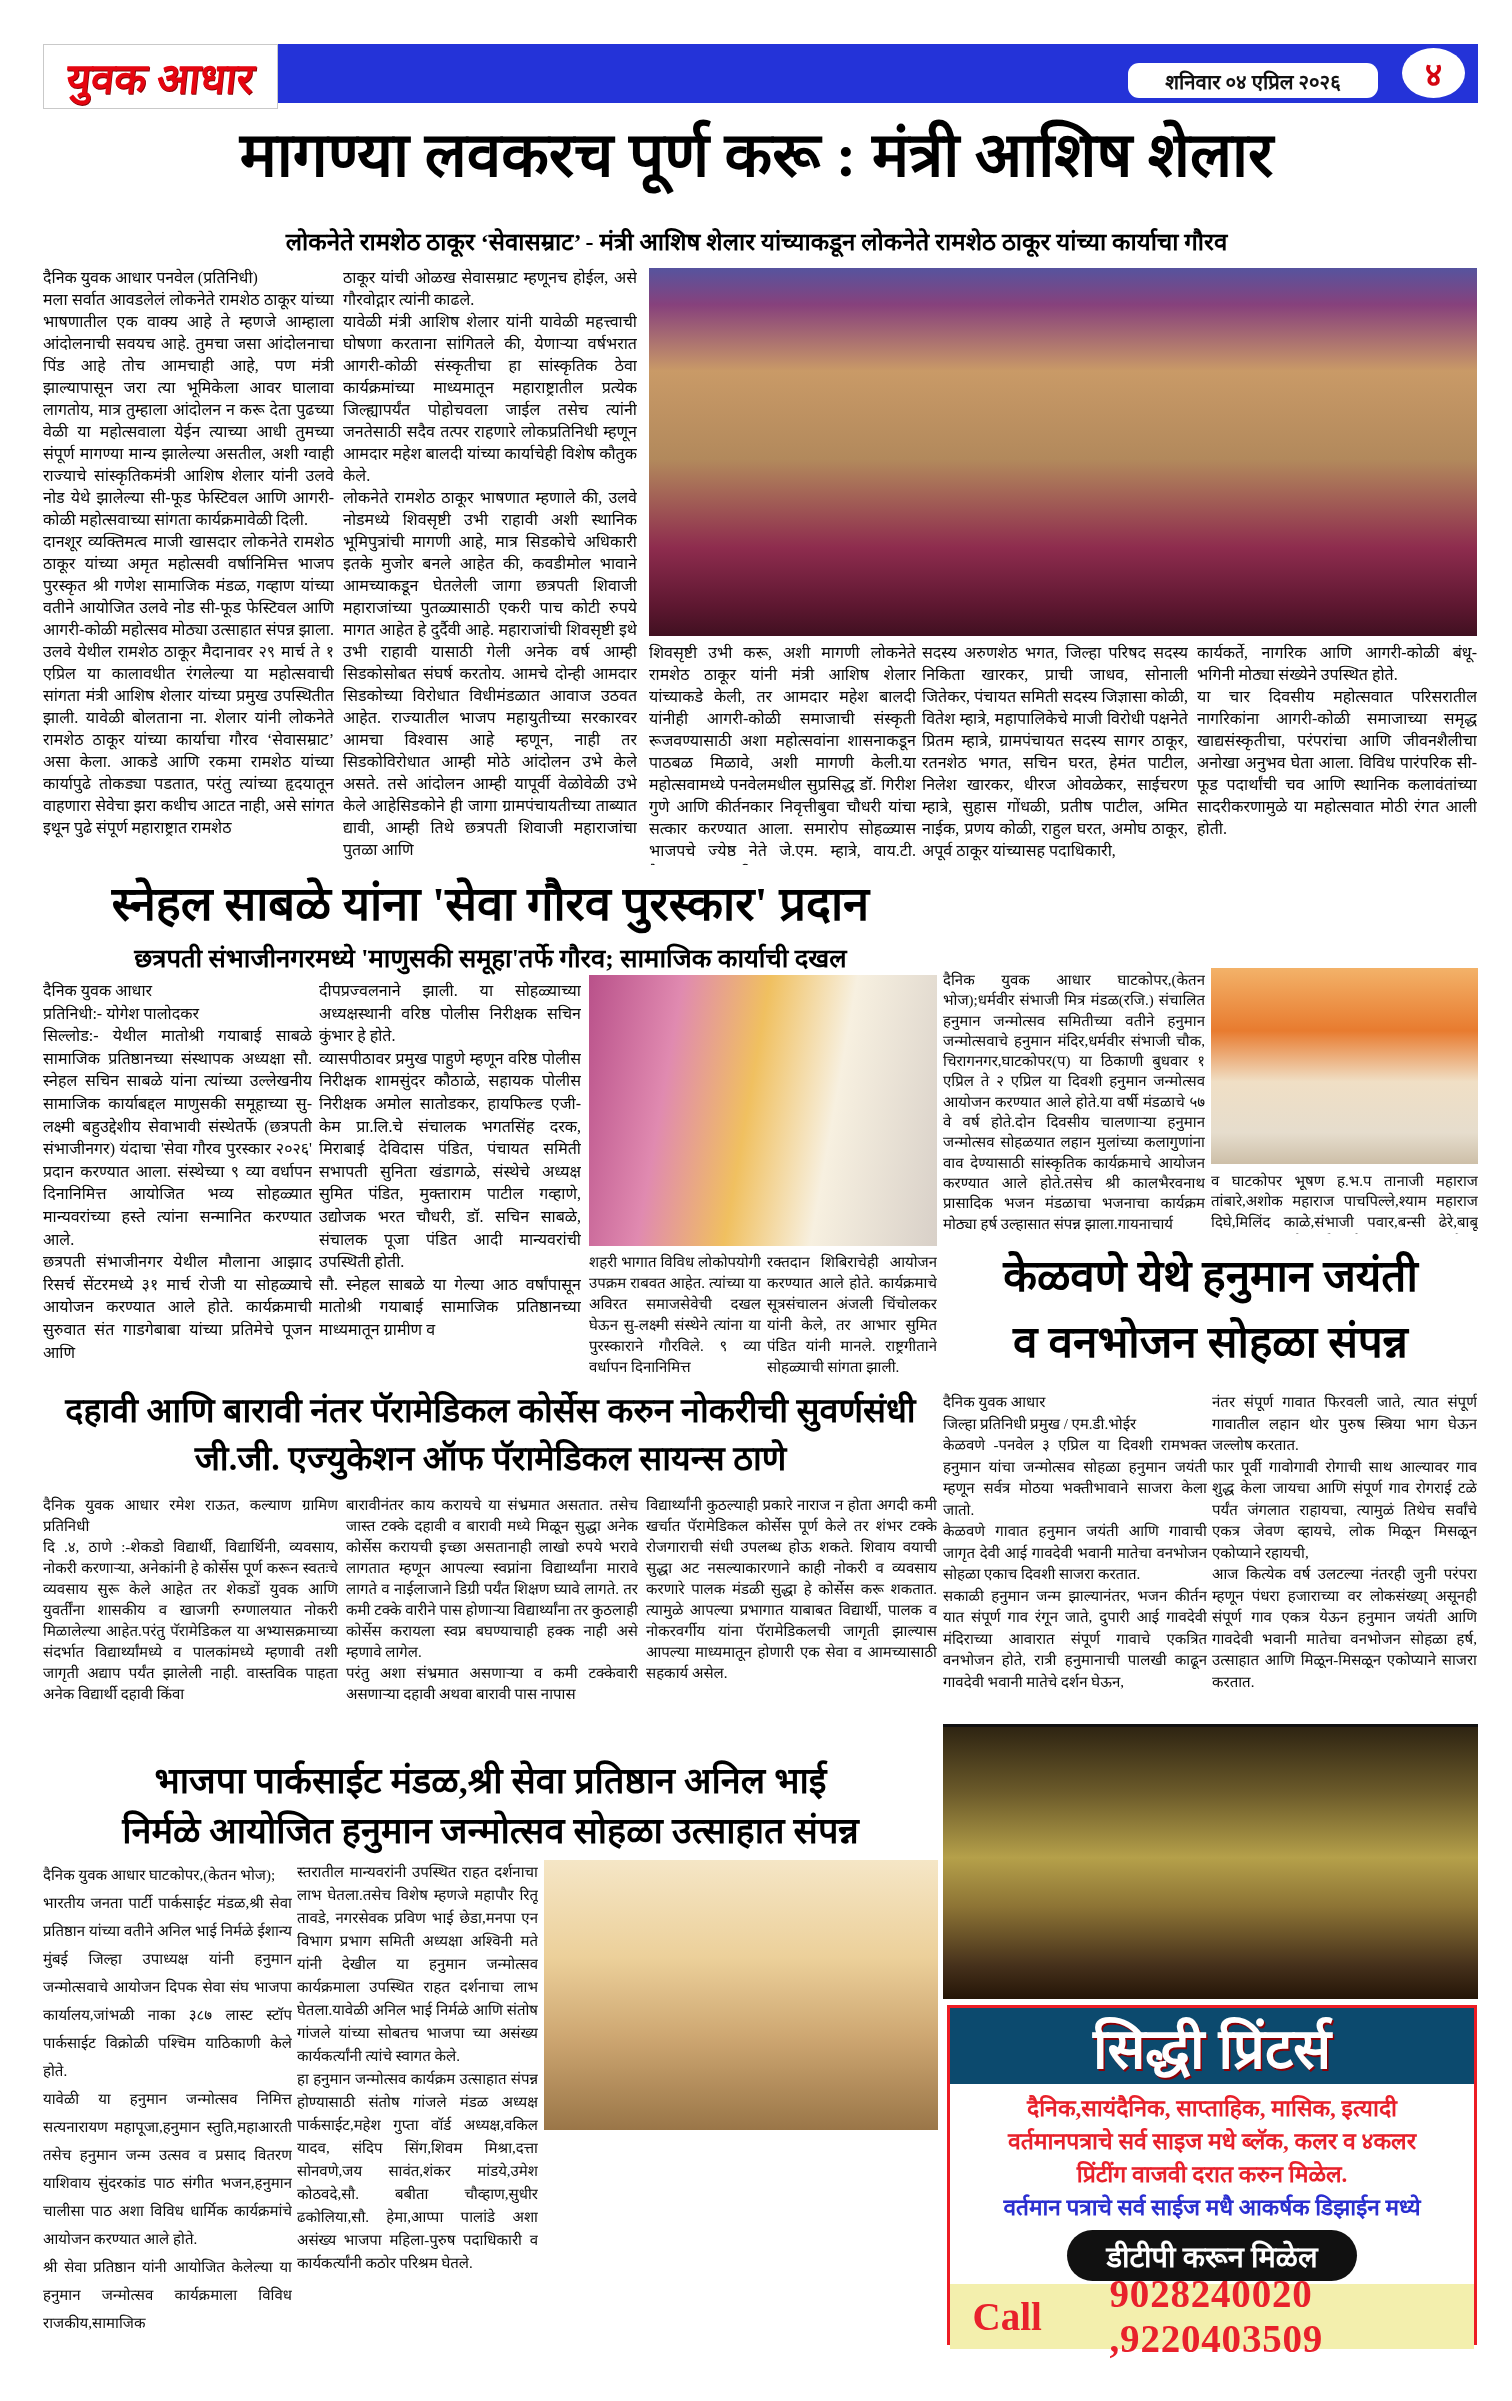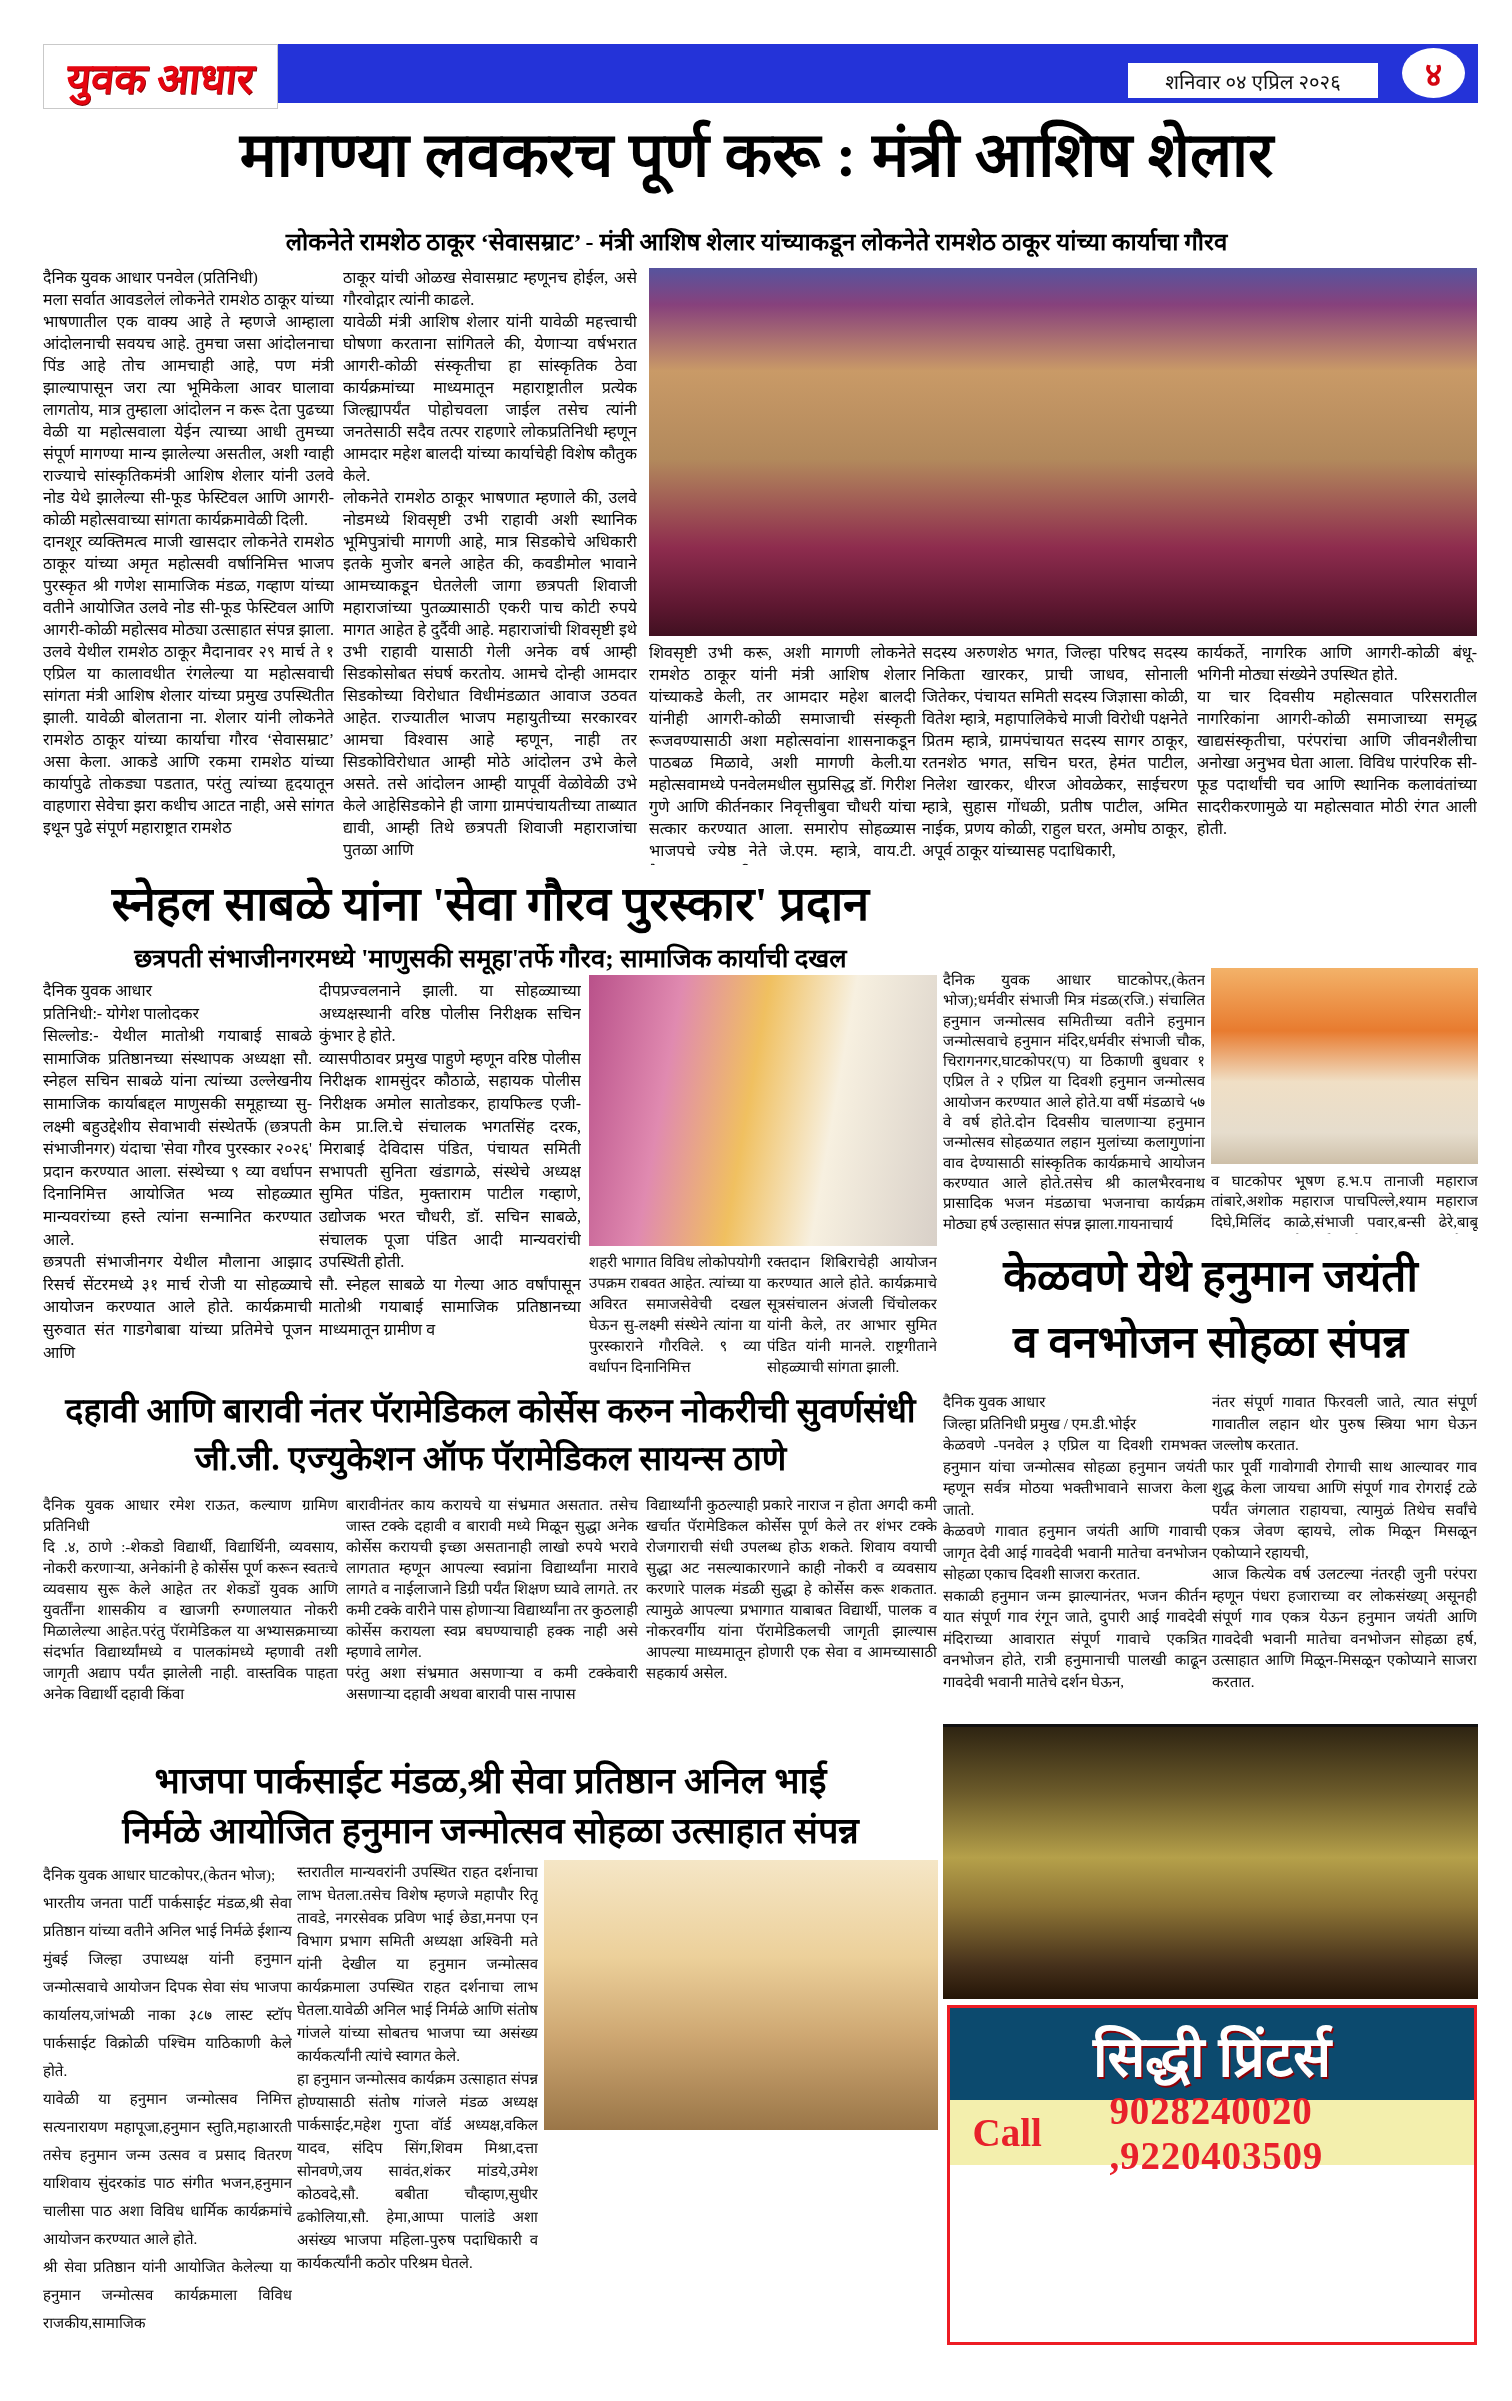--- a/index.html
+++ b/index.html
@@ -29,7 +29,7 @@
   .date-box {
     left: 1128px; top: 63px; width: 250px; height: 35px;
     background: #ffffff; display: flex; align-items: center; justify-content: center;
-    font-size: 20.3px; font-weight: normal; color: #111;
+    font-size: 20.3px; font-weight: bold; color: #111; border-radius: 11px;
   }
   .page-num-circle {
     left: 1402px; top: 48px; width: 63px; height: 50px;

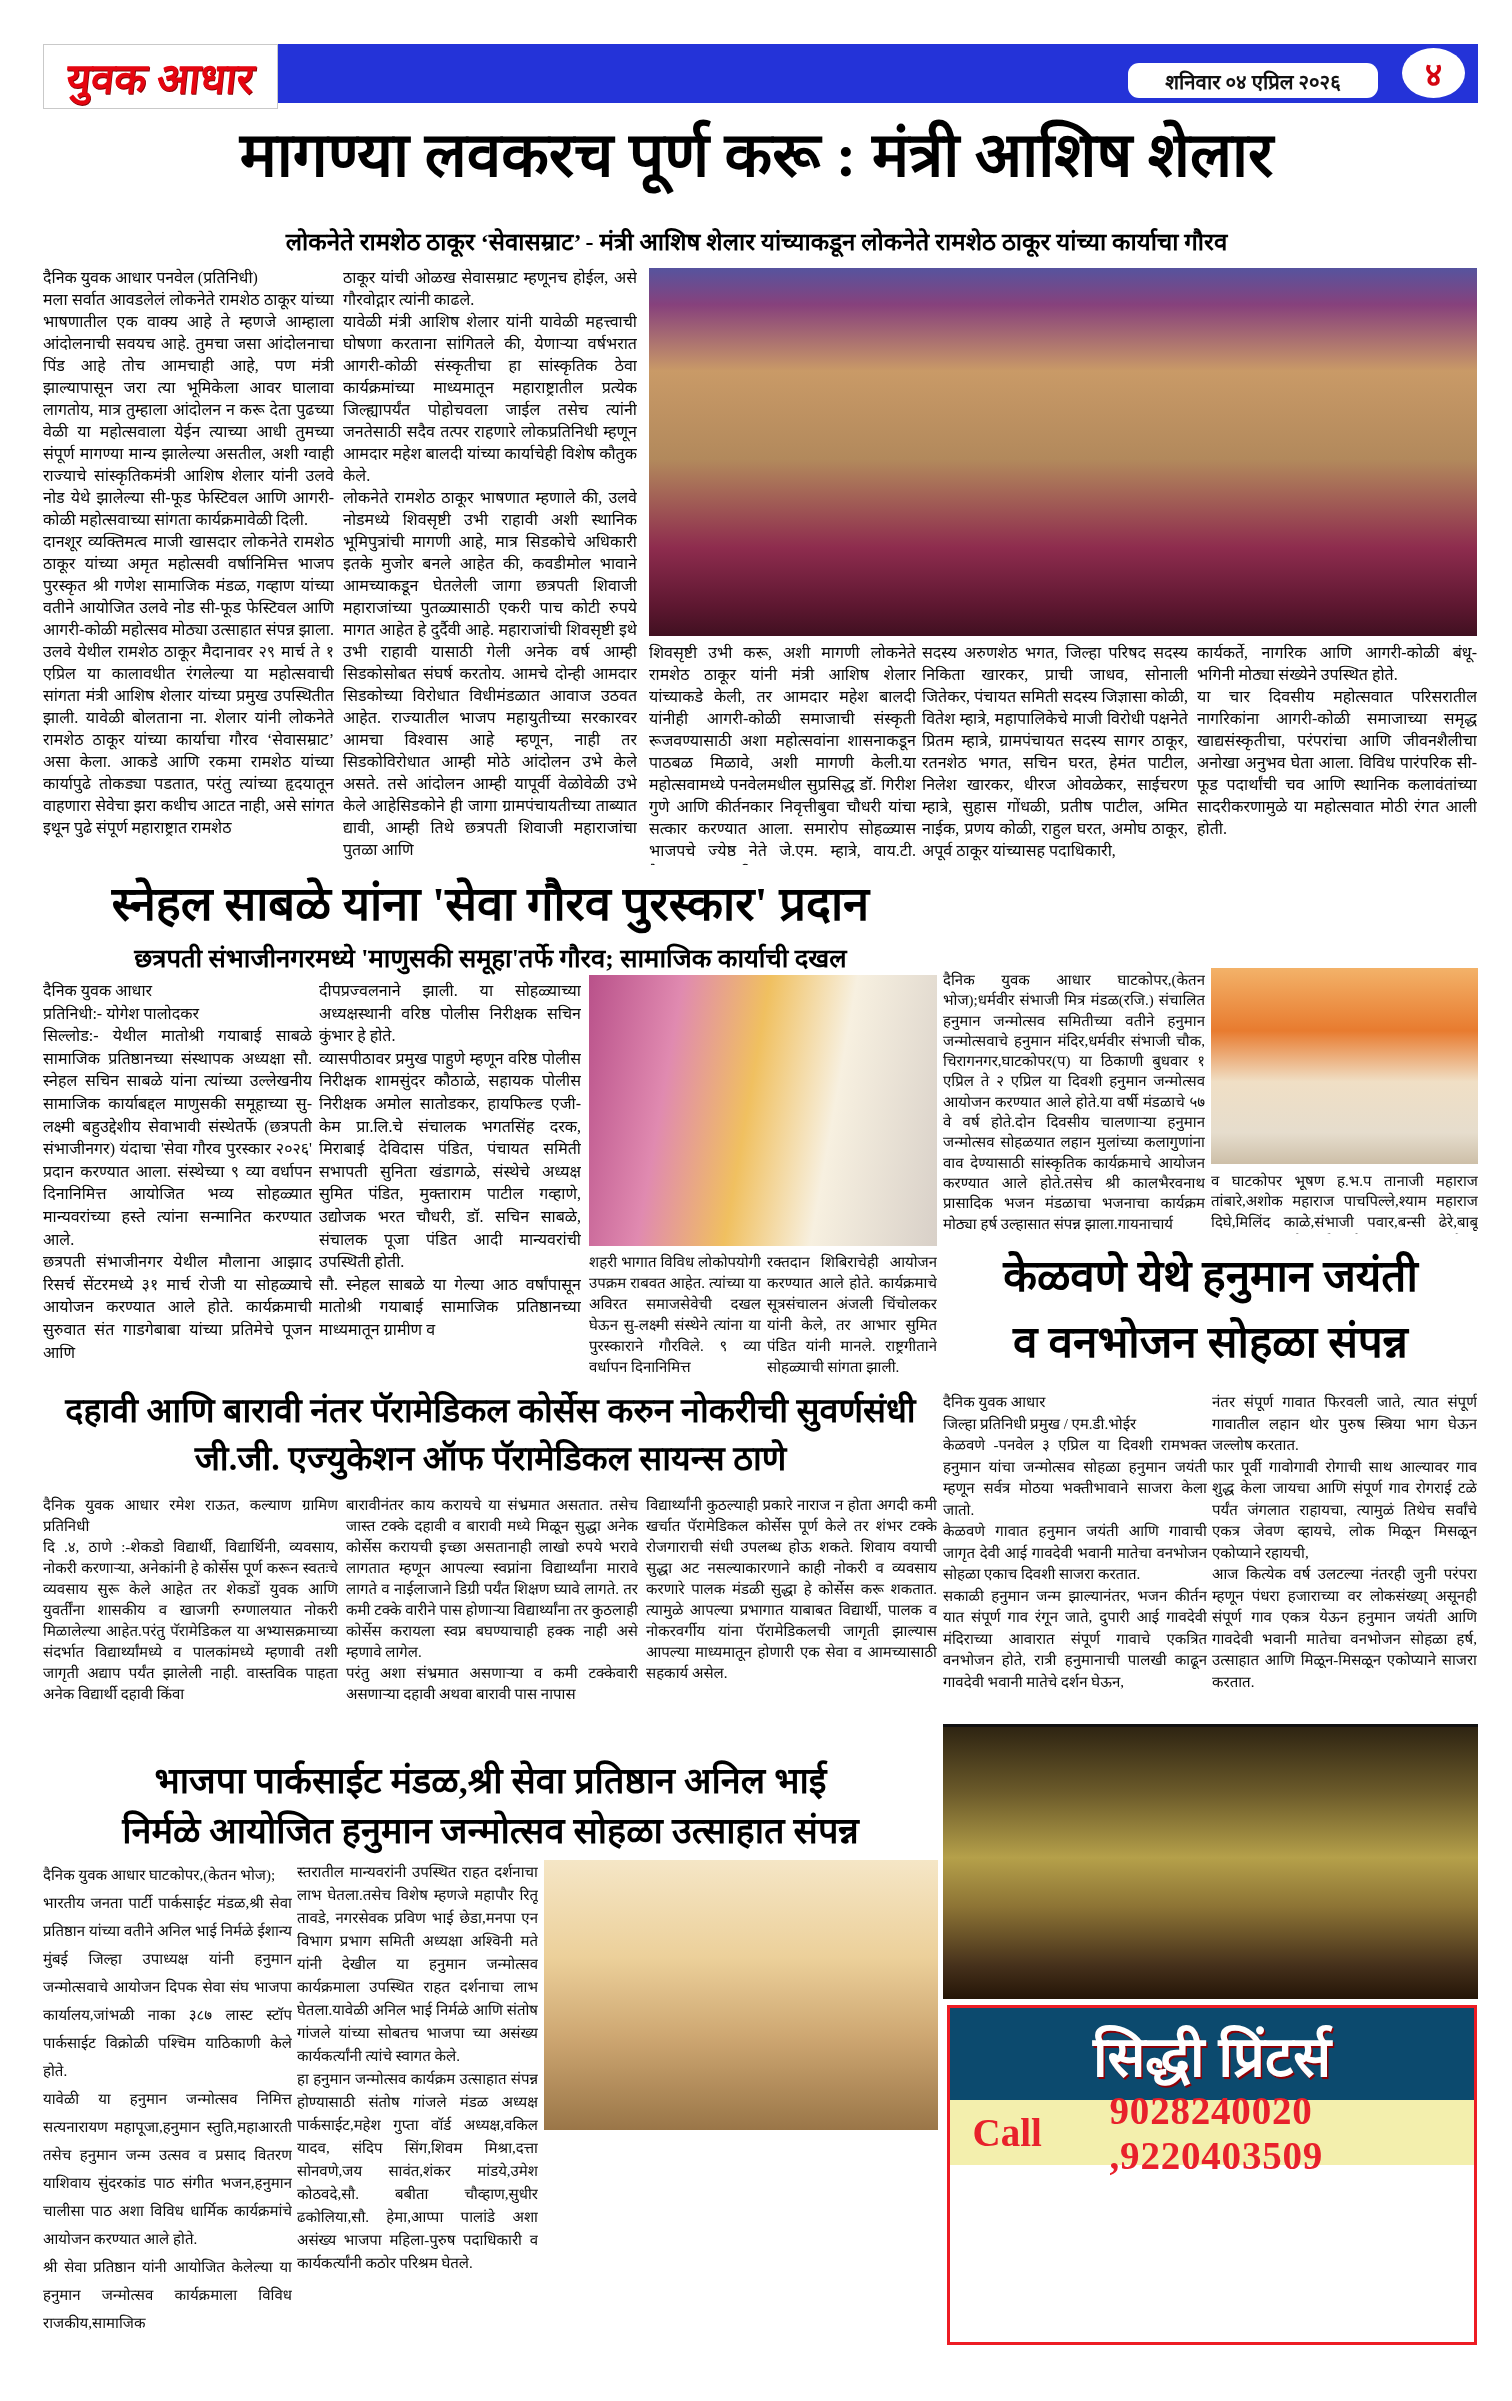--- a/index.html
+++ b/index.html
@@ -240,6 +240,13 @@
     <div class="ad-header">
       <span class="ad-title">सिद्धी प्रिंटर्स</span>
     </div>
+    <div class="ad-body">
+      <div class="ad-line-red">दैनिक,सायंदैनिक, साप्ताहिक, मासिक, इत्यादी</div>
+      <div class="ad-line-red">वर्तमानपत्राचे सर्व साइज मधे ब्लॅक, कलर व ४कलर</div>
+      <div class="ad-line-red">प्रिंटींग वाजवी दरात करुन मिळेल.</div>
+      <div class="ad-line-blue">वर्तमान पत्राचे सर्व साईज मधै आकर्षक डिझाईन मध्ये</div>
+      <div class="ad-dtp">डीटीपी करून मिळेल</div>
+    </div>
     <div class="ad-call-strip">
       <span class="ad-call-label">Call</span>
       <span class="ad-phones">9028240020 ,9220403509</span>

